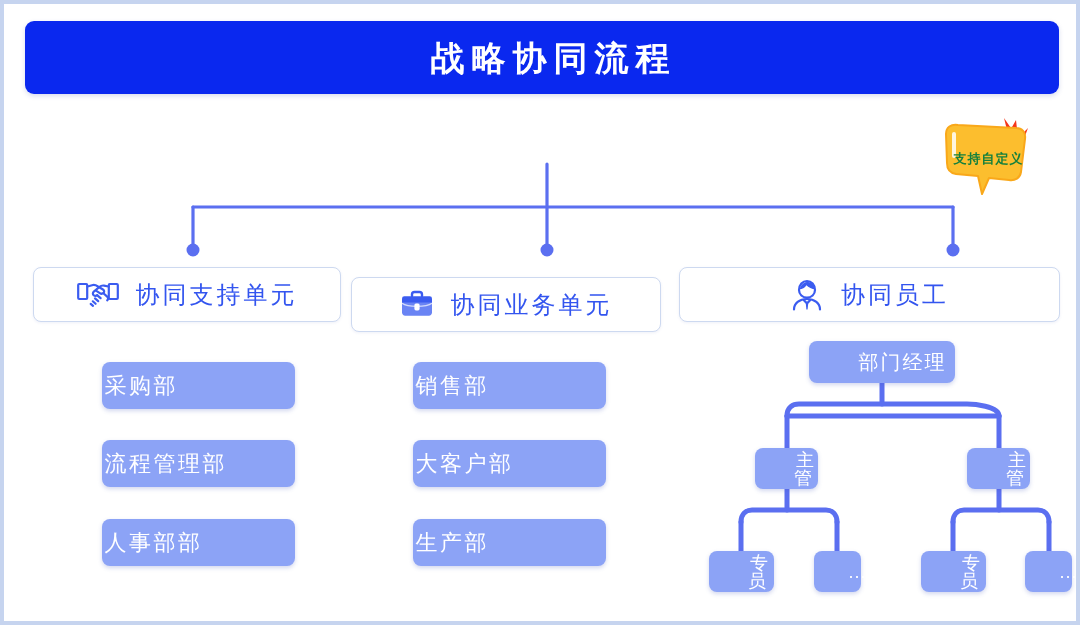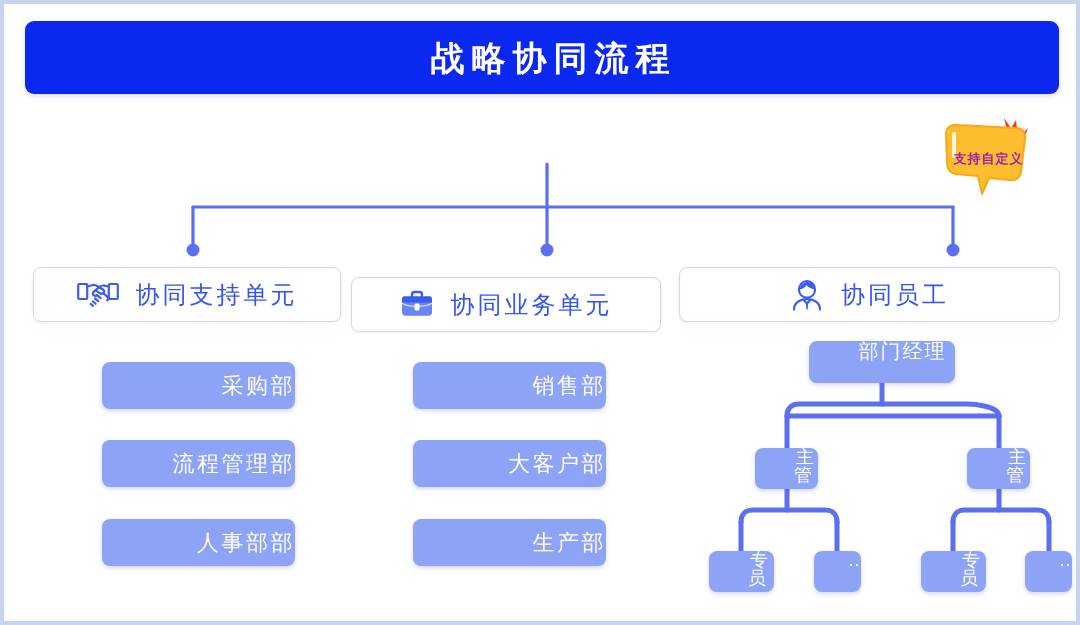--- a/index.html
+++ b/index.html
@@ -60,7 +60,7 @@
   .callout .callout-label{
     position:absolute;left:0;top:38px;width:92px;
     text-align:center;
-    color:#a21caf;
+    color:#15803d;
     font-size:13px;
     font-weight:bold;
     letter-spacing:1px;

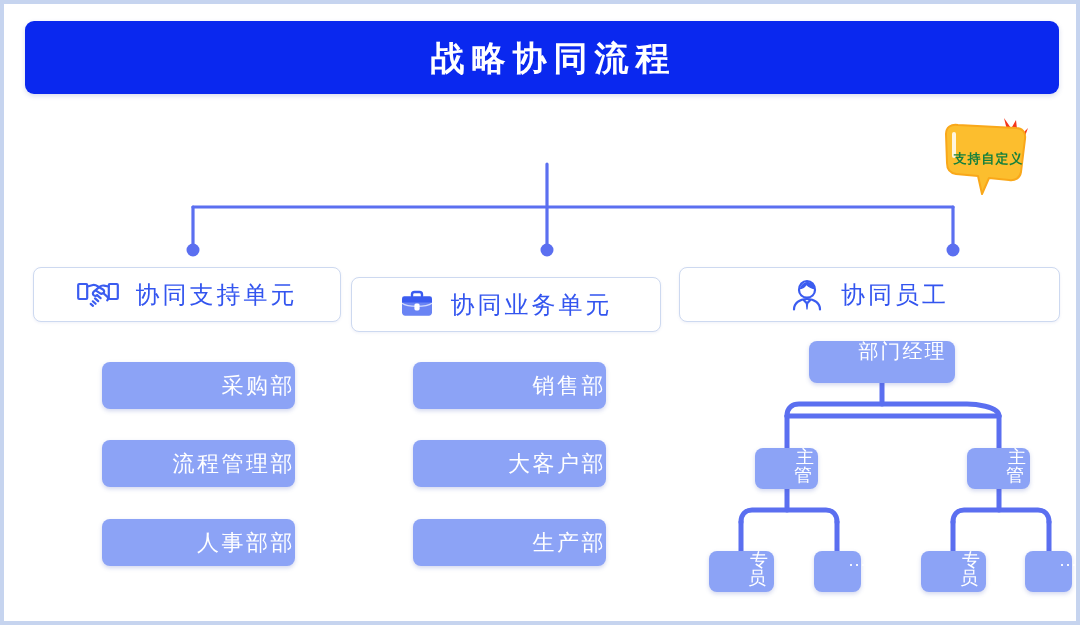--- a/index.html
+++ b/index.html
@@ -122,7 +122,7 @@
     box-sizing:border-box;
     background:#8ca3f6;
     border-radius:8px;
-    display:flex;justify-content:center;
+    display:flex;align-items:center;justify-content:center;
     box-shadow:0 2px 4px rgba(80,100,190,.25);
     padding-left:39px;
   }

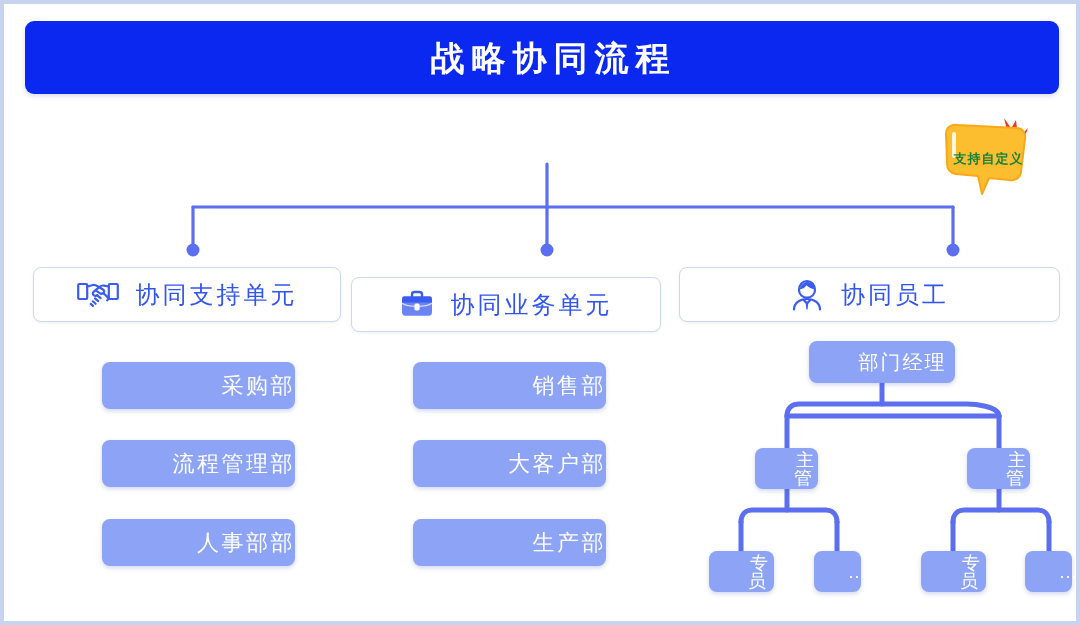--- a/index.html
+++ b/index.html
@@ -100,7 +100,7 @@
     box-sizing:border-box;
     background:#8ca3f6;
     border-radius:8px;
-    display:flex;align-items:center;justify-content:flex-end;
+    display:flex;align-items:center;justify-content:flex-start;
     box-shadow:0 2px 4px rgba(80,100,190,.25);
   }
   .dept-chip .dept-label{

